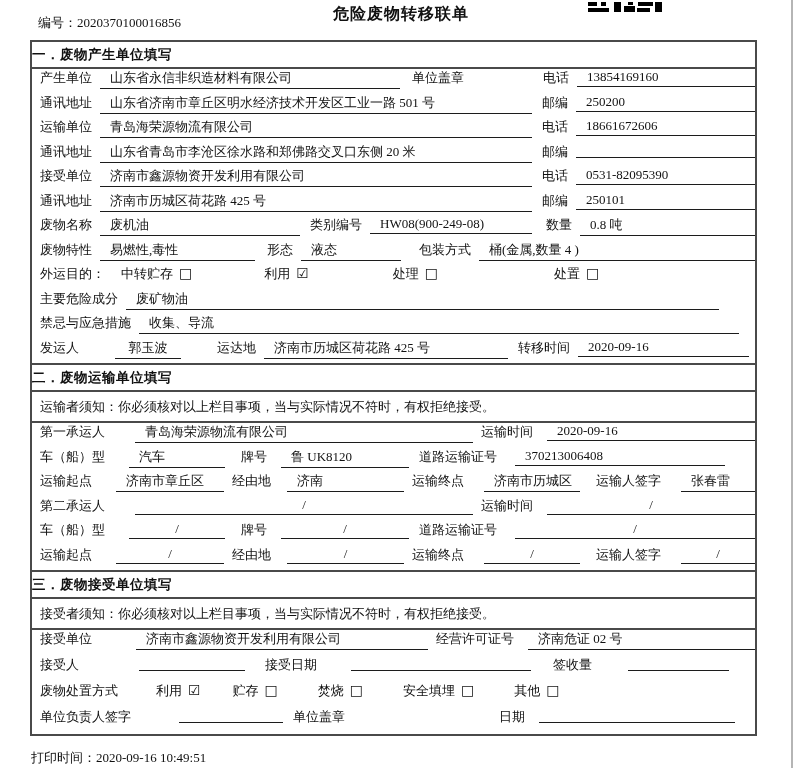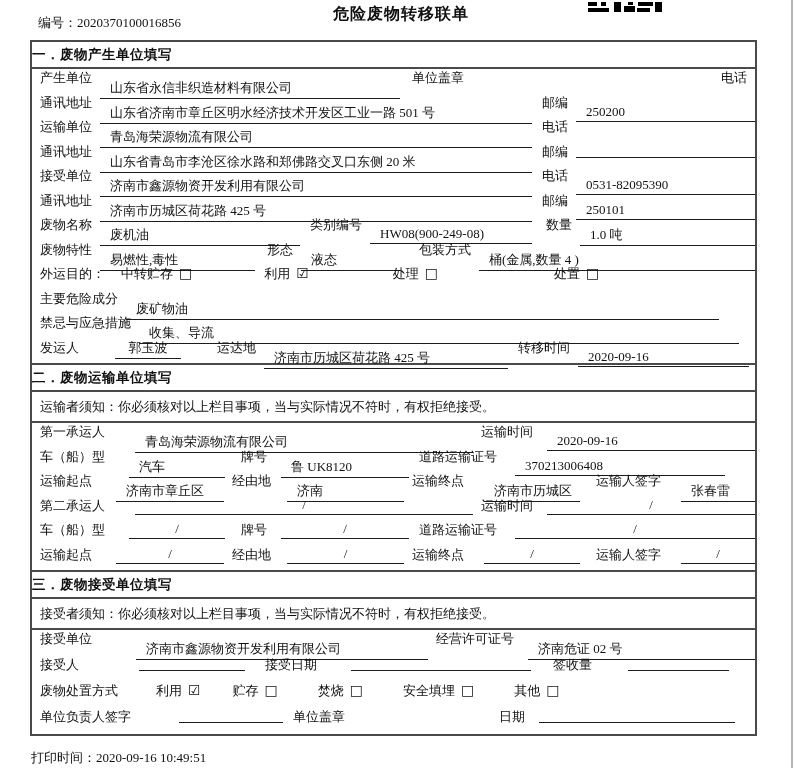--- a/index.html
+++ b/index.html
@@ -20,7 +20,7 @@
   .r{display:flex;align-items:flex-start;height:24.5px;padding:0 0 4px 8px;box-sizing:border-box;}
   .r3{height:26px;}
   .l{white-space:nowrap;margin-right:8px;}
-  .v{border-bottom:1px solid #1c1c1c;white-space:nowrap;padding:10px 4px 1px 10px;min-height:15px;box-sizing:border-box;overflow:hidden;}
+  .v{border-bottom:1px solid #1c1c1c;white-space:nowrap;padding:0 4px 1px 10px;min-height:15px;box-sizing:border-box;overflow:hidden;}
   .vc{text-align:center;padding:0 4px 1px 4px;}
   .f1{flex:1 1 auto;}
   .sp{flex:1 1 auto;}

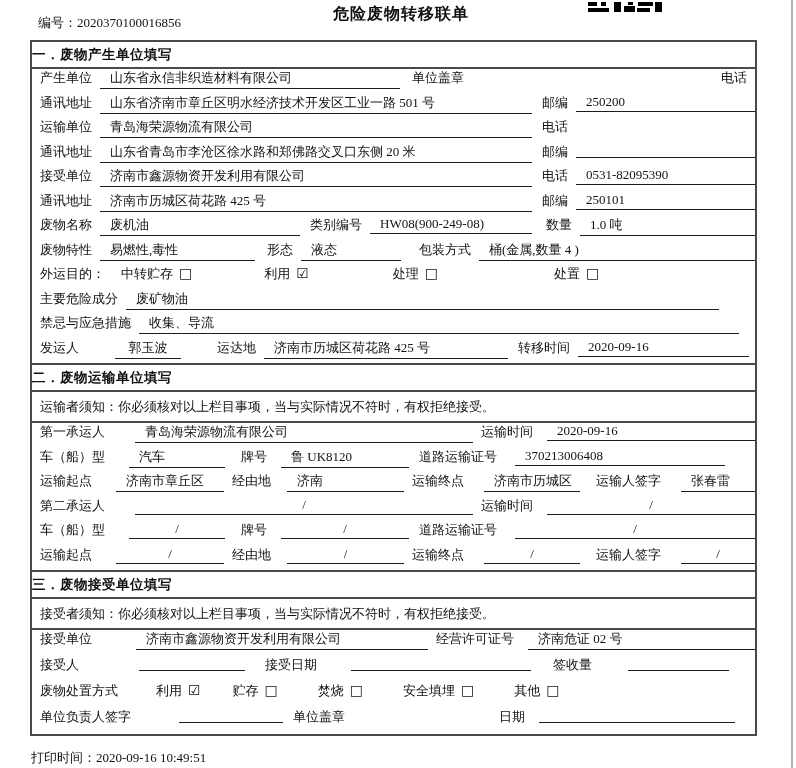--- a/index.html
+++ b/index.html
@@ -67,6 +67,7 @@
         <span class="l" style="margin-left:12px">单位盖章</span>
         <span class="sp"></span>
         <span class="l">电话</span>
+        <span class="v" style="width:178px">13854169160</span>
       </div>
 
       <div class="r">

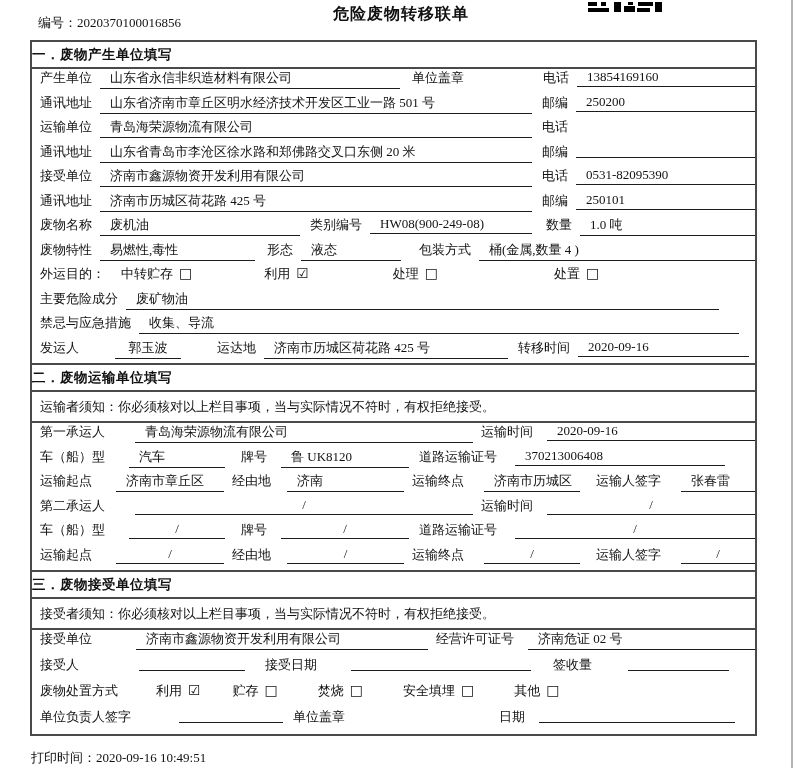--- a/index.html
+++ b/index.html
@@ -81,6 +81,7 @@
         <span class="l">运输单位</span>
         <span class="v" style="width:432px">青岛海荣源物流有限公司</span>
         <span class="l" style="margin-left:10px">电话</span>
+        <span class="v f1">18661672606</span>
       </div>
 
       <div class="r">

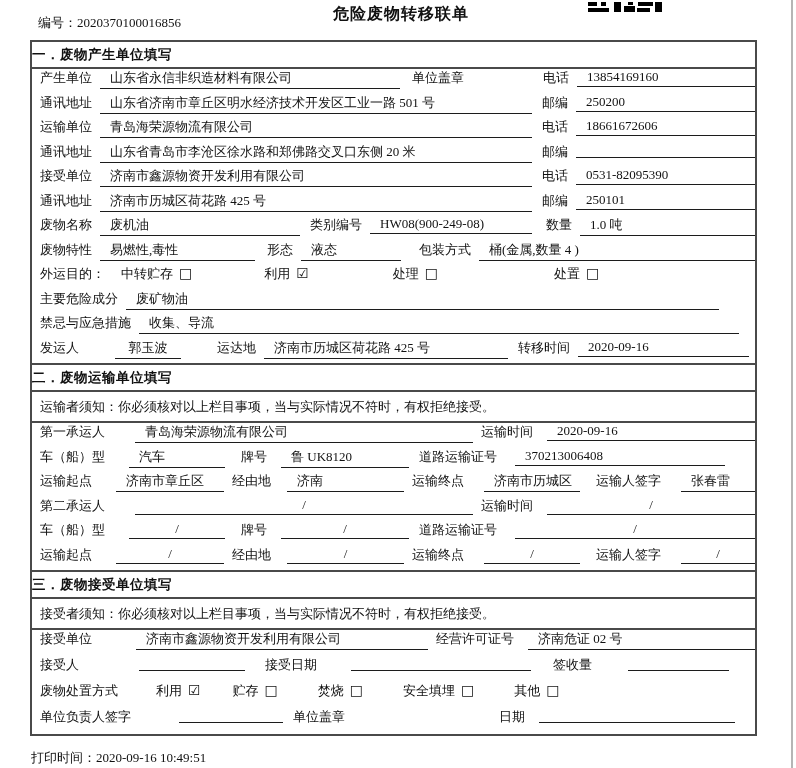--- a/index.html
+++ b/index.html
@@ -111,7 +111,7 @@
         <span class="l" style="margin-left:10px">类别编号</span>
         <span class="v" style="width:162px">HW08(900-249-08)</span>
         <span class="l" style="margin-left:14px">数量</span>
-        <span class="v f1">1.0 吨</span>
+        <span class="v f1">0.8 吨</span>
       </div>
 
       <div class="r">

